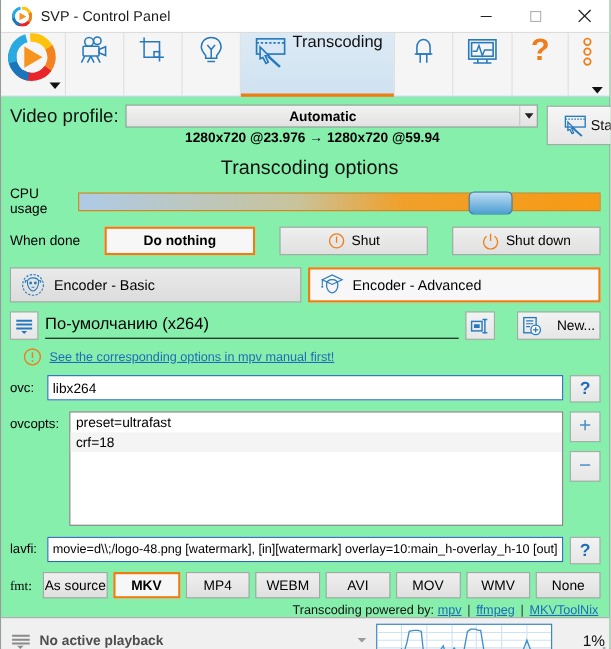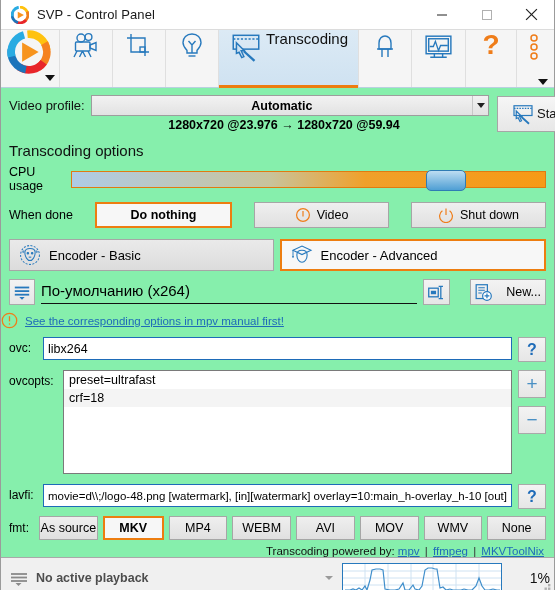--- a/index.html
+++ b/index.html
@@ -88,7 +88,7 @@
   .row { display: flex; align-items: center; }
 
   .vp-row { padding: 7px 8px 0 8px; }
-  .lbl { font-size: 13px; color: #111; }
+  .lbl { font-size: 17px; color: #111; }
   .combo {
     flex: 1 1 auto;
     height: 21px;

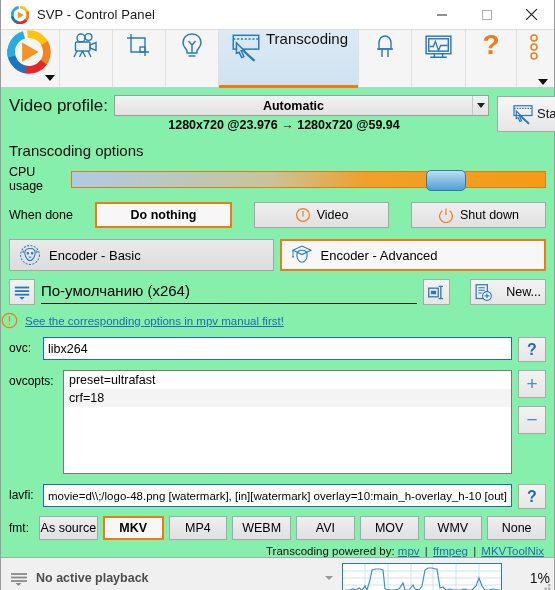--- a/index.html
+++ b/index.html
@@ -129,7 +129,7 @@
   }
 
   .section-title {
-    font-size: 15px; color: #101010; padding: 10px 0 6px 8px;
+    font-size: 18px; color: #101010; padding: 10px 0 6px 8px; text-align: center;
   }
 
   .cpu-row { padding: 0 8px; }

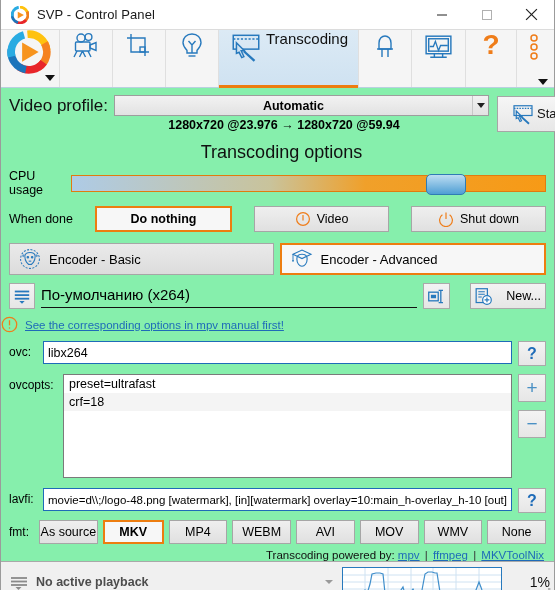--- a/index.html
+++ b/index.html
@@ -457,7 +457,7 @@
           <circle cx="10" cy="10" r="8"></circle>
           <line x1="10" y1="5" x2="10" y2="12"></line>
         </svg>
-        <span>Video</span>
+        <span>Shut</span>
       </div>
       <div class="wd-btn">
         <svg width="16" height="16" viewBox="0 0 20 20" fill="none" stroke="#ef7d1a" stroke-width="1.5">

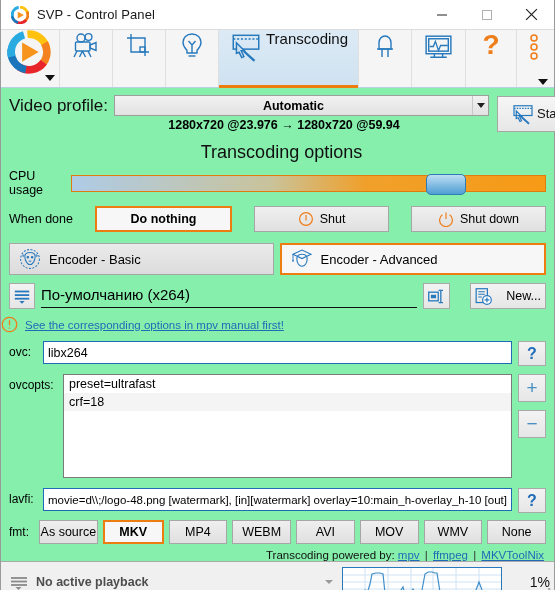--- a/index.html
+++ b/index.html
@@ -210,7 +210,7 @@
     font-size: 12.5px;
   }
 
-  .warn-row { padding: 7px 8px 0 0; gap: 7px; }
+  .warn-row { padding: 7px 8px 0 20px; gap: 7px; }
   .warn-link {
     color: #1e6bb8; text-decoration: underline; font-size: 11.5px;
   }

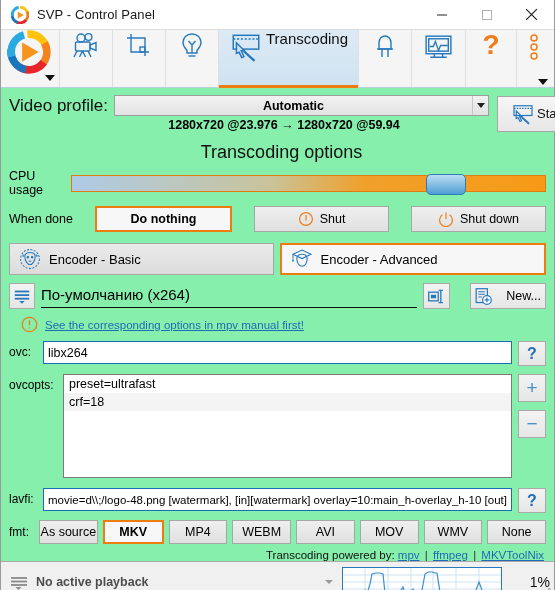--- a/index.html
+++ b/index.html
@@ -249,7 +249,7 @@
   }
 
   .fmt-row { padding: 7px 8px 0 8px; }
-  .fmt-lbl { width: 30px; font-size: 12px; }
+  .fmt-lbl { width: 30px; font-size: 12px; font-family: Liberation Serif, serif; }
   .fmt-btn {
     height: 24px; flex: 1 1 0;
     background: linear-gradient(#efefef, #e0e0e0);

